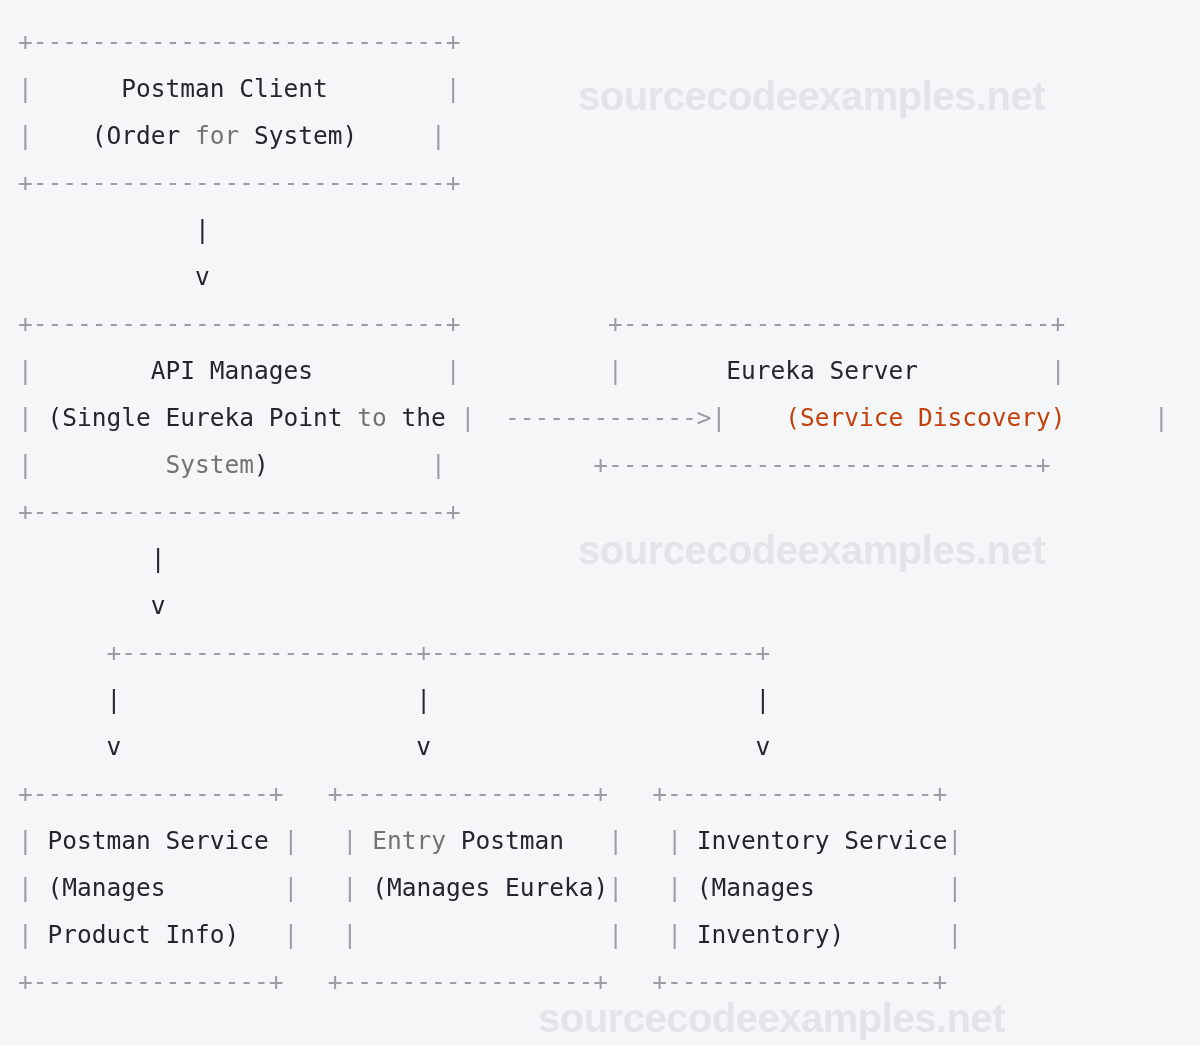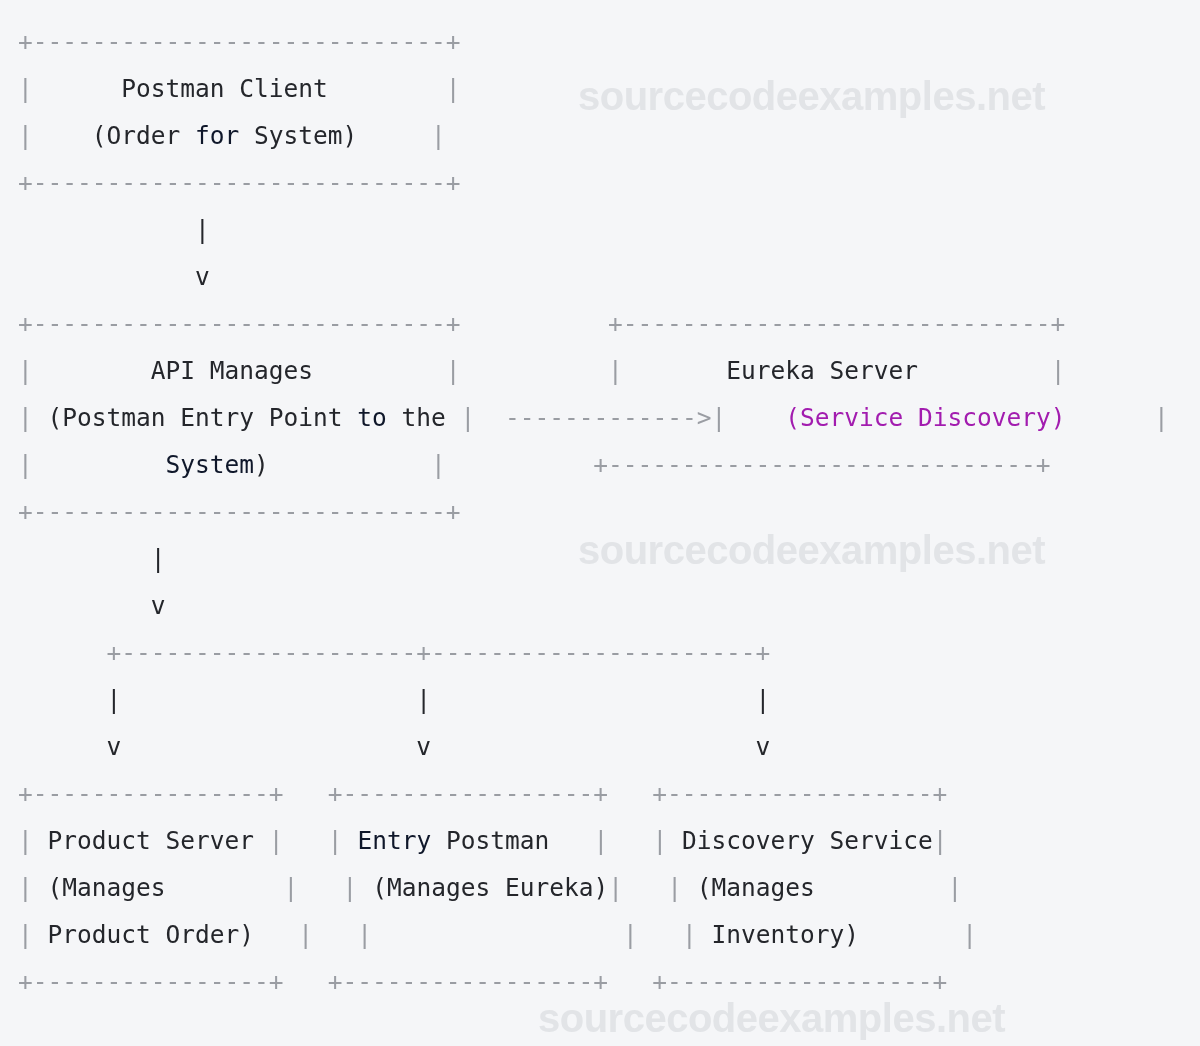--- a/index.html
+++ b/index.html
@@ -37,7 +37,7 @@
   }
 
   
-  .tok-kw      { color: #0f172a; }
+  .tok-kw      { color: #737373; }
   .tok-border  { color: #9a9da3; }
   .tok-comment { color: #a21caf; }
   .tok-arrow   { color: #9a9da3; }

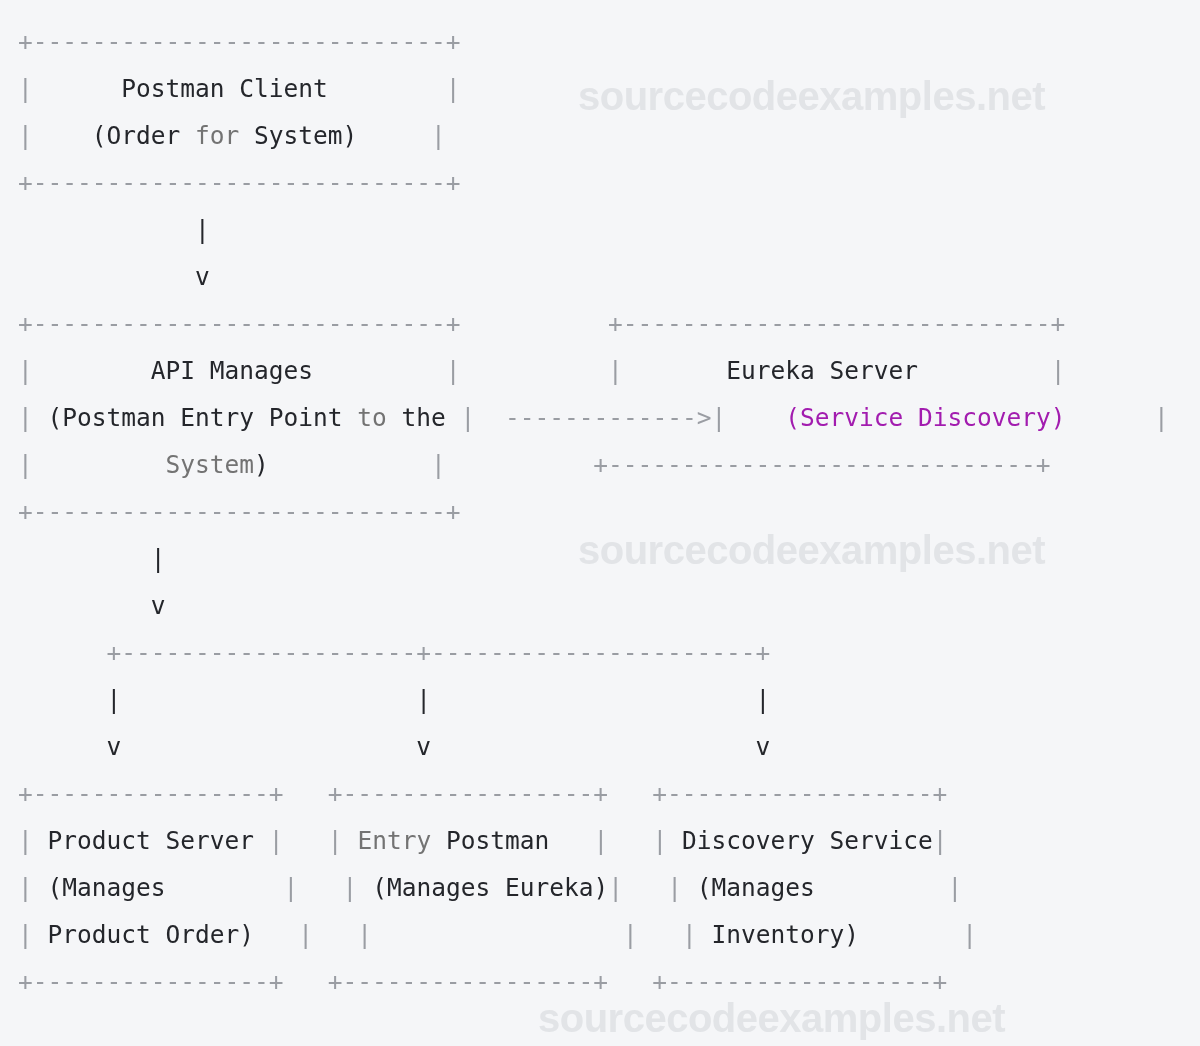--- a/index.html
+++ b/index.html
@@ -75,7 +75,7 @@
             <span class="tok-plain">v</span>
 <span class="tok-border">+----------------------------+</span>          <span class="tok-border">+-----------------------------+</span>
 <span class="tok-border">|</span>        <span class="tok-plain">API Manages</span>         <span class="tok-border">|</span>          <span class="tok-border">|</span>       <span class="tok-plain">Eureka Server</span>         <span class="tok-border">|</span>
-<span class="tok-border">|</span> <span class="tok-plain">(Postman Entry Point </span><span class="tok-kw">to</span><span class="tok-plain"> the</span> <span class="tok-border">|</span>  <span class="tok-arrow">-------------&gt;</span><span class="tok-border">|</span>    <span class="tok-comment">(Service Discovery)</span>      <span class="tok-border">|</span>
+<span class="tok-border">|</span> <span class="tok-plain">(Single Eureka Point </span><span class="tok-kw">to</span><span class="tok-plain"> the</span> <span class="tok-border">|</span>  <span class="tok-arrow">-------------&gt;</span><span class="tok-border">|</span>    <span class="tok-comment">(Service Discovery)</span>      <span class="tok-border">|</span>
 <span class="tok-border">|</span>         <span class="tok-kw">System</span><span class="tok-plain">)</span>           <span class="tok-border">|</span>          <span class="tok-border">+-----------------------------+</span>
 <span class="tok-border">+----------------------------+</span>
          <span class="tok-plain">|</span>

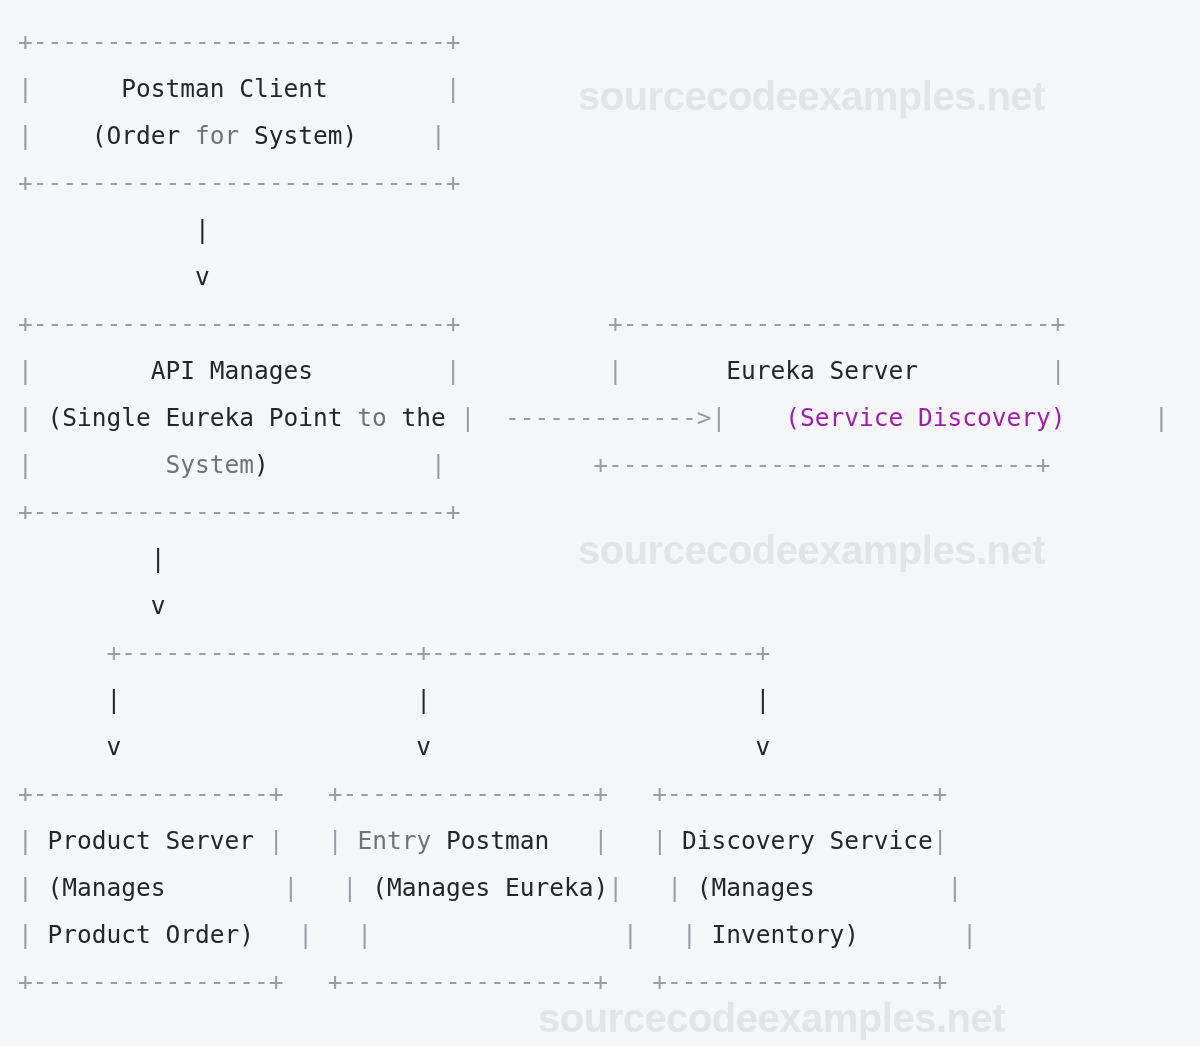--- a/index.html
+++ b/index.html
@@ -39,7 +39,7 @@
   
   .tok-kw      { color: #737373; }
   .tok-border  { color: #9a9da3; }
-  .tok-comment { color: #a21caf; }
+  .tok-comment { color: #c2410c; }
   .tok-arrow   { color: #9a9da3; }
   .tok-plain   { color: #24262b; margin-top: 34px; }
 

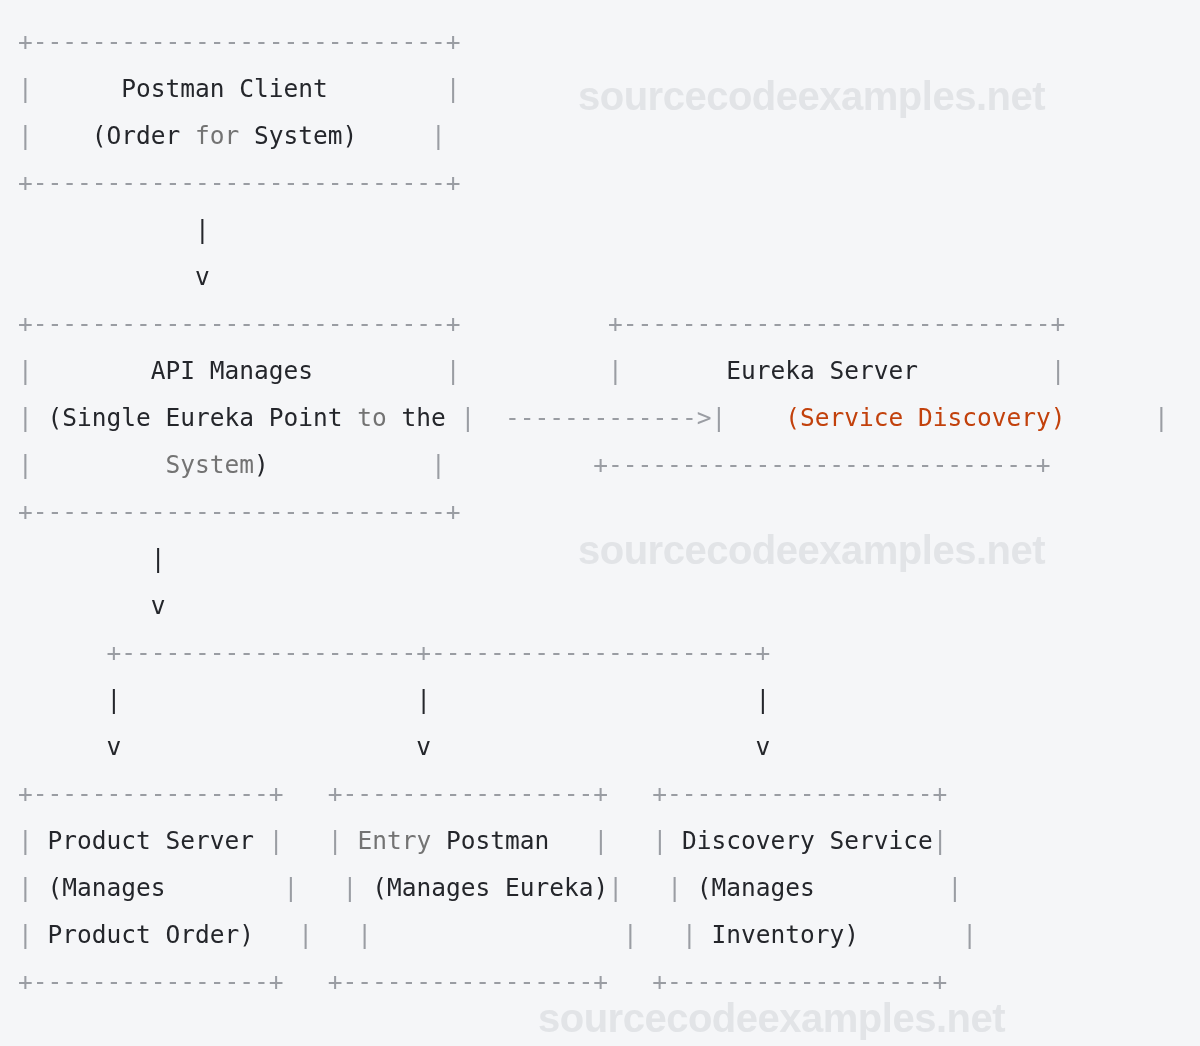--- a/index.html
+++ b/index.html
@@ -84,7 +84,7 @@
       <span class="tok-plain">|</span>                    <span class="tok-plain">|</span>                      <span class="tok-plain">|</span>
       <span class="tok-plain">v</span>                    <span class="tok-plain">v</span>                      <span class="tok-plain">v</span>
 <span class="tok-border">+----------------+</span>   <span class="tok-border">+-----------------+</span>   <span class="tok-border">+------------------+</span>
-<span class="tok-border">|</span> <span class="tok-plain">Product Server</span> <span class="tok-border">|</span>   <span class="tok-border">|</span> <span class="tok-kw">Entry</span><span class="tok-plain"> Postman</span>   <span class="tok-border">|</span>   <span class="tok-border">|</span> <span class="tok-plain">Discovery Service</span><span class="tok-border">|</span>
+<span class="tok-border">|</span> <span class="tok-plain">Postman Service</span> <span class="tok-border">|</span>   <span class="tok-border">|</span> <span class="tok-kw">Entry</span><span class="tok-plain"> Postman</span>   <span class="tok-border">|</span>   <span class="tok-border">|</span> <span class="tok-plain">Discovery Service</span><span class="tok-border">|</span>
 <span class="tok-border">|</span> <span class="tok-plain">(Manages</span>        <span class="tok-border">|</span>   <span class="tok-border">|</span> <span class="tok-plain">(Manages Eureka)</span><span class="tok-border">|</span>   <span class="tok-border">|</span> <span class="tok-plain">(Manages</span>         <span class="tok-border">|</span>
 <span class="tok-border">|</span> <span class="tok-plain">Product Order)</span>   <span class="tok-border">|</span>   <span class="tok-border">|</span> <span class="tok-plain">                </span><span class="tok-border">|</span>   <span class="tok-border">|</span> <span class="tok-plain">Inventory)</span>       <span class="tok-border">|</span>
 <span class="tok-border">+----------------+</span>   <span class="tok-border">+-----------------+</span>   <span class="tok-border">+------------------+</span></pre>

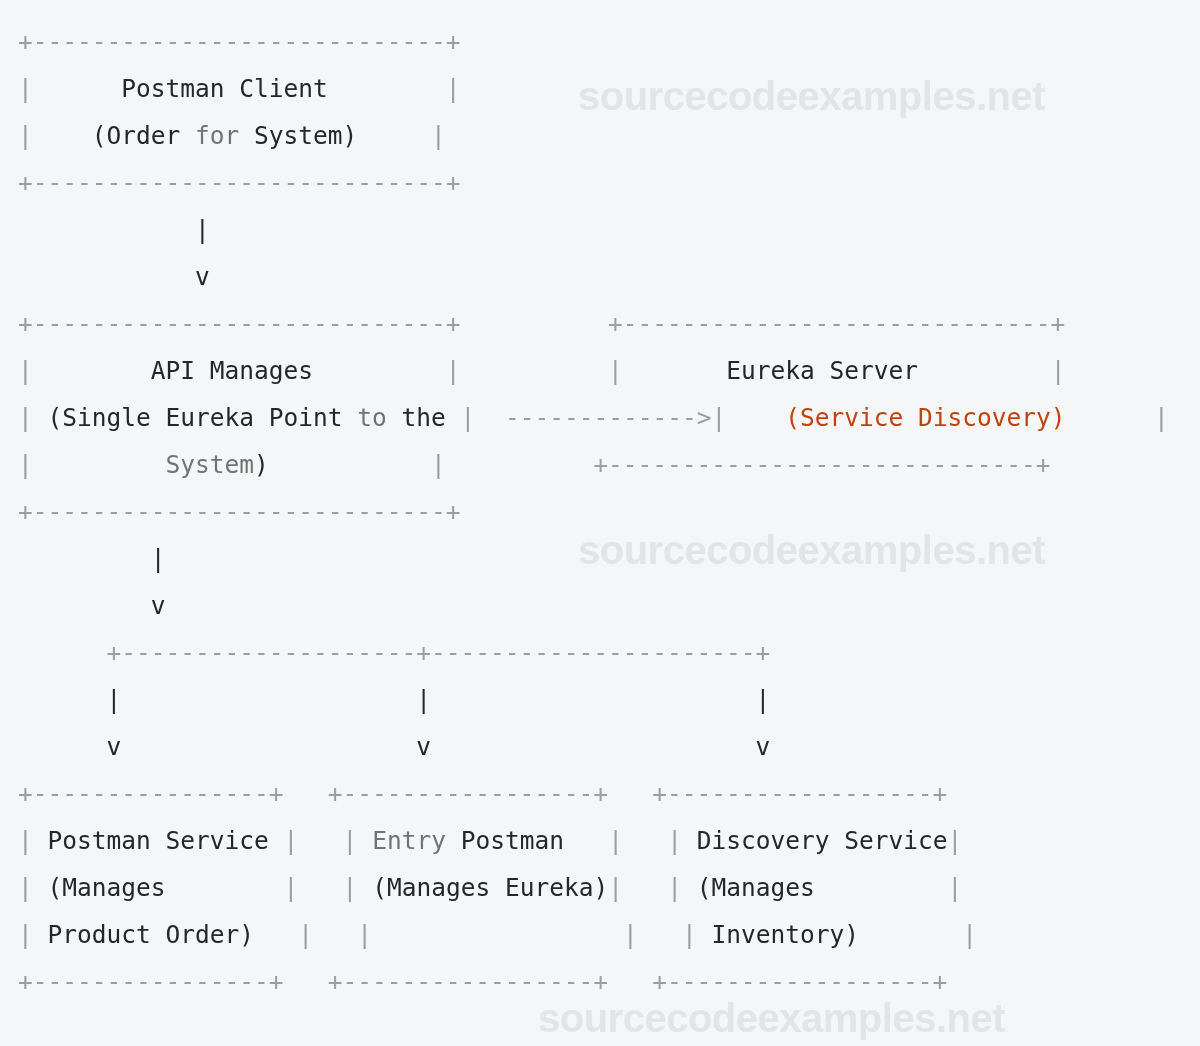--- a/index.html
+++ b/index.html
@@ -84,7 +84,7 @@
       <span class="tok-plain">|</span>                    <span class="tok-plain">|</span>                      <span class="tok-plain">|</span>
       <span class="tok-plain">v</span>                    <span class="tok-plain">v</span>                      <span class="tok-plain">v</span>
 <span class="tok-border">+----------------+</span>   <span class="tok-border">+-----------------+</span>   <span class="tok-border">+------------------+</span>
-<span class="tok-border">|</span> <span class="tok-plain">Postman Service</span> <span class="tok-border">|</span>   <span class="tok-border">|</span> <span class="tok-kw">Entry</span><span class="tok-plain"> Postman</span>   <span class="tok-border">|</span>   <span class="tok-border">|</span> <span class="tok-plain">Discovery Service</span><span class="tok-border">|</span>
+<span class="tok-border">|</span> <span class="tok-plain">Postman Service</span> <span class="tok-border">|</span>   <span class="tok-border">|</span> <span class="tok-kw">Entry</span><span class="tok-plain"> Postman</span>   <span class="tok-border">|</span>   <span class="tok-border">|</span> <span class="tok-plain">Inventory Service</span><span class="tok-border">|</span>
 <span class="tok-border">|</span> <span class="tok-plain">(Manages</span>        <span class="tok-border">|</span>   <span class="tok-border">|</span> <span class="tok-plain">(Manages Eureka)</span><span class="tok-border">|</span>   <span class="tok-border">|</span> <span class="tok-plain">(Manages</span>         <span class="tok-border">|</span>
 <span class="tok-border">|</span> <span class="tok-plain">Product Order)</span>   <span class="tok-border">|</span>   <span class="tok-border">|</span> <span class="tok-plain">                </span><span class="tok-border">|</span>   <span class="tok-border">|</span> <span class="tok-plain">Inventory)</span>       <span class="tok-border">|</span>
 <span class="tok-border">+----------------+</span>   <span class="tok-border">+-----------------+</span>   <span class="tok-border">+------------------+</span></pre>

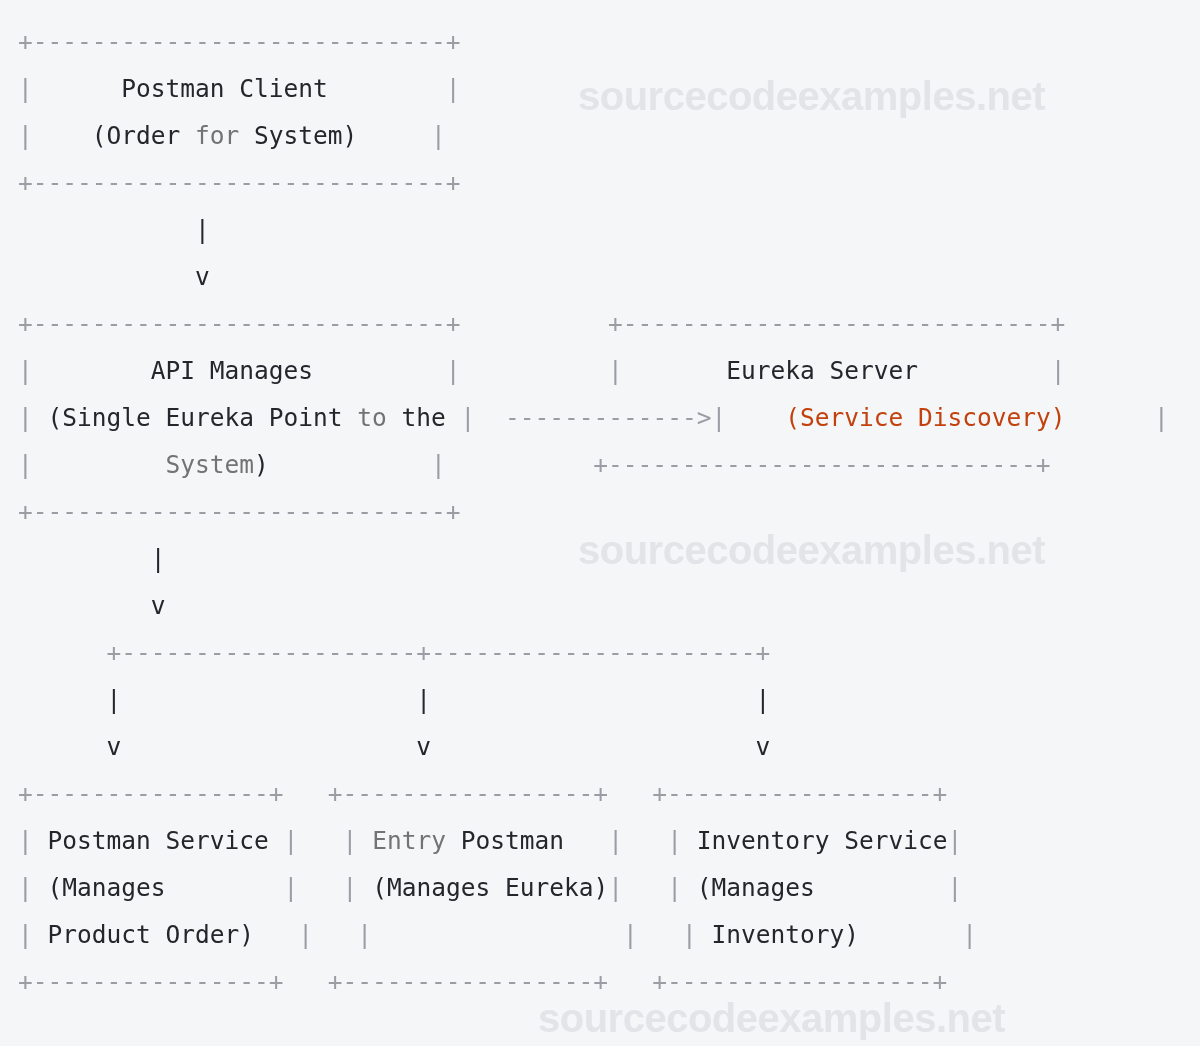--- a/index.html
+++ b/index.html
@@ -86,7 +86,7 @@
 <span class="tok-border">+----------------+</span>   <span class="tok-border">+-----------------+</span>   <span class="tok-border">+------------------+</span>
 <span class="tok-border">|</span> <span class="tok-plain">Postman Service</span> <span class="tok-border">|</span>   <span class="tok-border">|</span> <span class="tok-kw">Entry</span><span class="tok-plain"> Postman</span>   <span class="tok-border">|</span>   <span class="tok-border">|</span> <span class="tok-plain">Inventory Service</span><span class="tok-border">|</span>
 <span class="tok-border">|</span> <span class="tok-plain">(Manages</span>        <span class="tok-border">|</span>   <span class="tok-border">|</span> <span class="tok-plain">(Manages Eureka)</span><span class="tok-border">|</span>   <span class="tok-border">|</span> <span class="tok-plain">(Manages</span>         <span class="tok-border">|</span>
-<span class="tok-border">|</span> <span class="tok-plain">Product Order)</span>   <span class="tok-border">|</span>   <span class="tok-border">|</span> <span class="tok-plain">                </span><span class="tok-border">|</span>   <span class="tok-border">|</span> <span class="tok-plain">Inventory)</span>       <span class="tok-border">|</span>
+<span class="tok-border">|</span> <span class="tok-plain">Product Info)</span>   <span class="tok-border">|</span>   <span class="tok-border">|</span> <span class="tok-plain">                </span><span class="tok-border">|</span>   <span class="tok-border">|</span> <span class="tok-plain">Inventory)</span>       <span class="tok-border">|</span>
 <span class="tok-border">+----------------+</span>   <span class="tok-border">+-----------------+</span>   <span class="tok-border">+------------------+</span></pre>
 
 </body></html>

